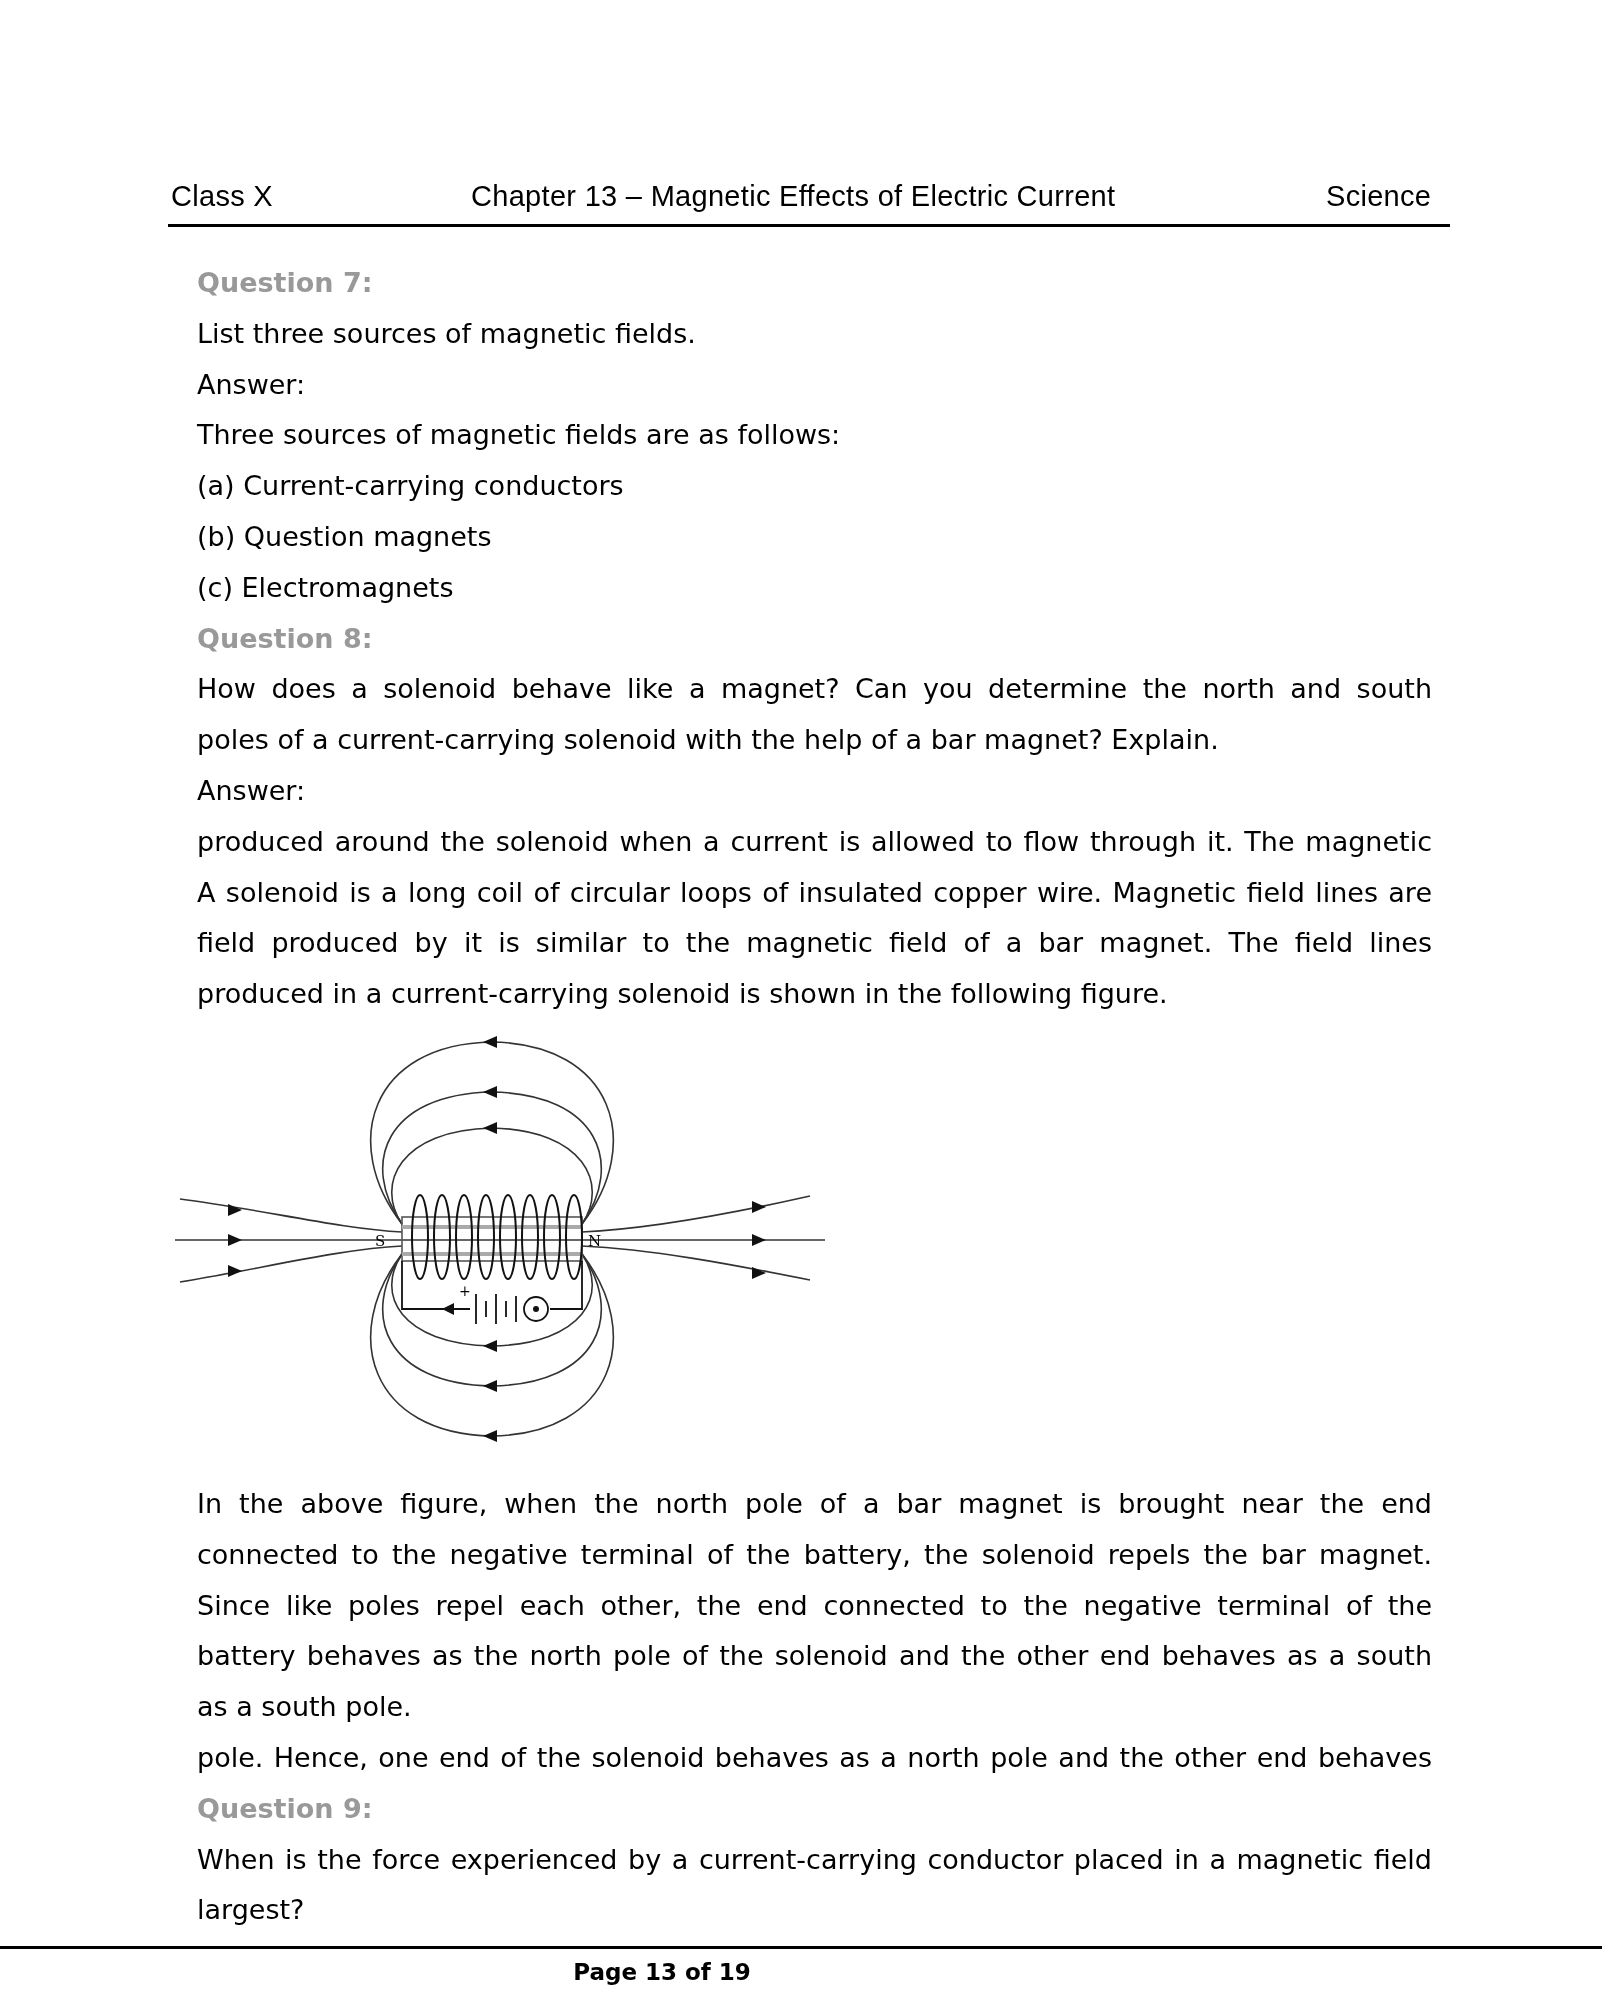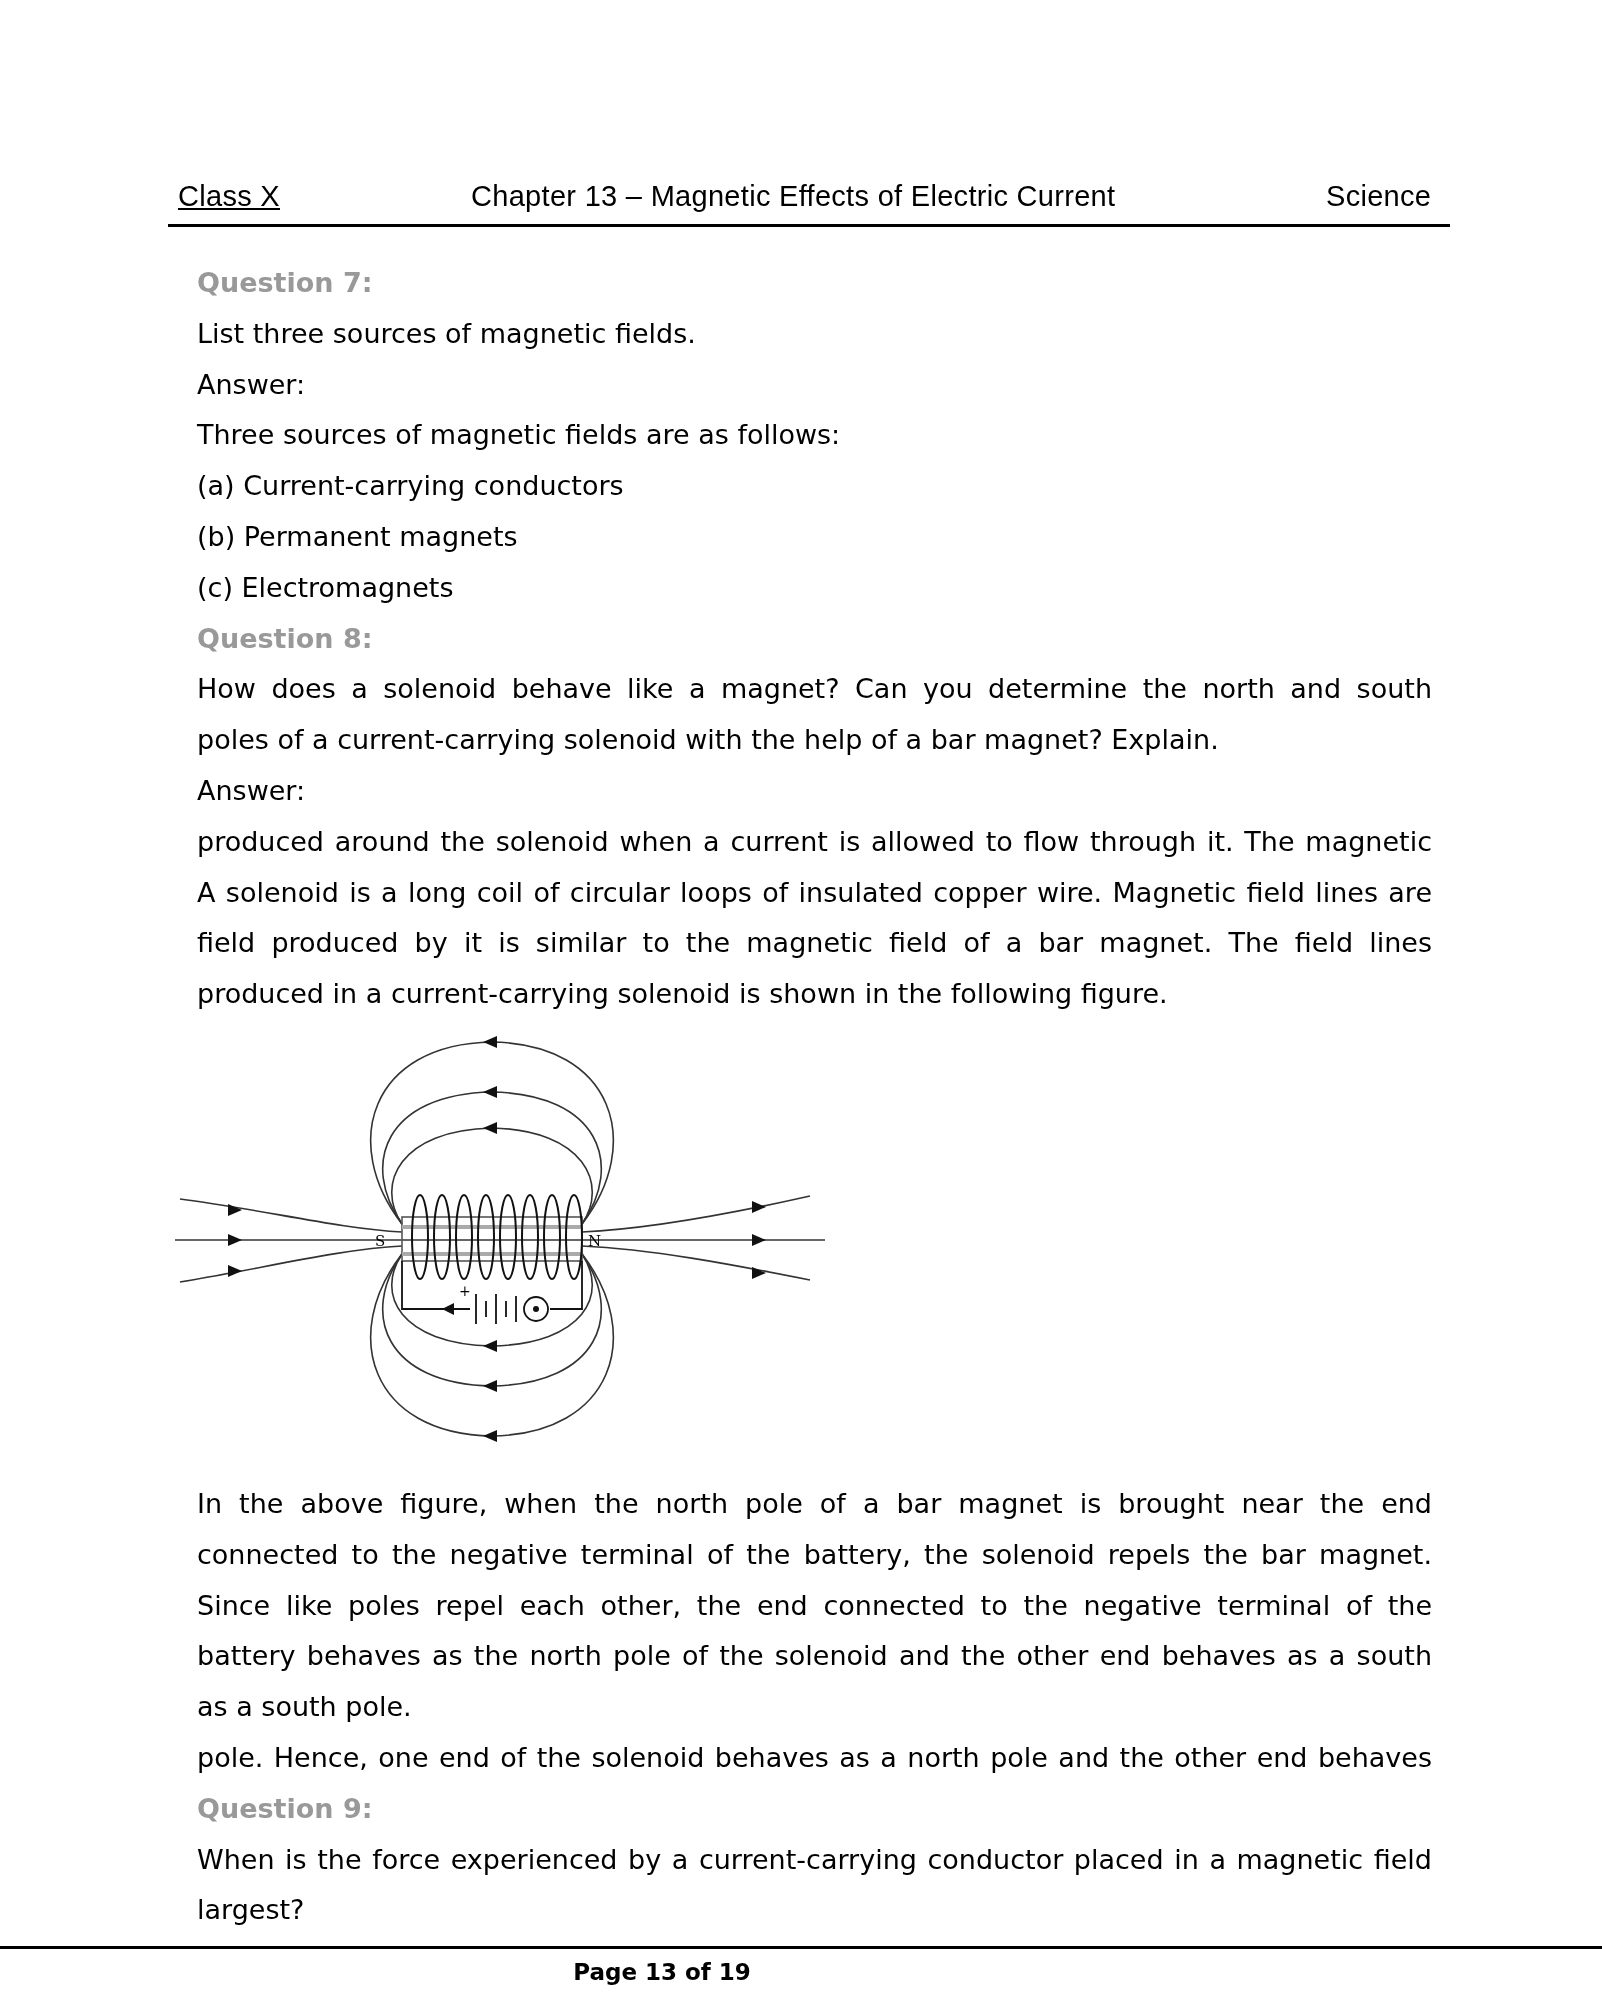--- a/index.html
+++ b/index.html
@@ -18,7 +18,7 @@
 </head>
 <body>
 
-<div class="hdr" style="left:178px;text-decoration:underline;">Class X</div>
+<div class="hdr" style="left:171px;">Class X</div>
 <div class="hdr" style="left:471px;">Chapter 13 – Magnetic Effects of Electric Current</div>
 <div class="hdr" style="left:1326px;">Science</div>
 <div class="hdr-rule"></div>

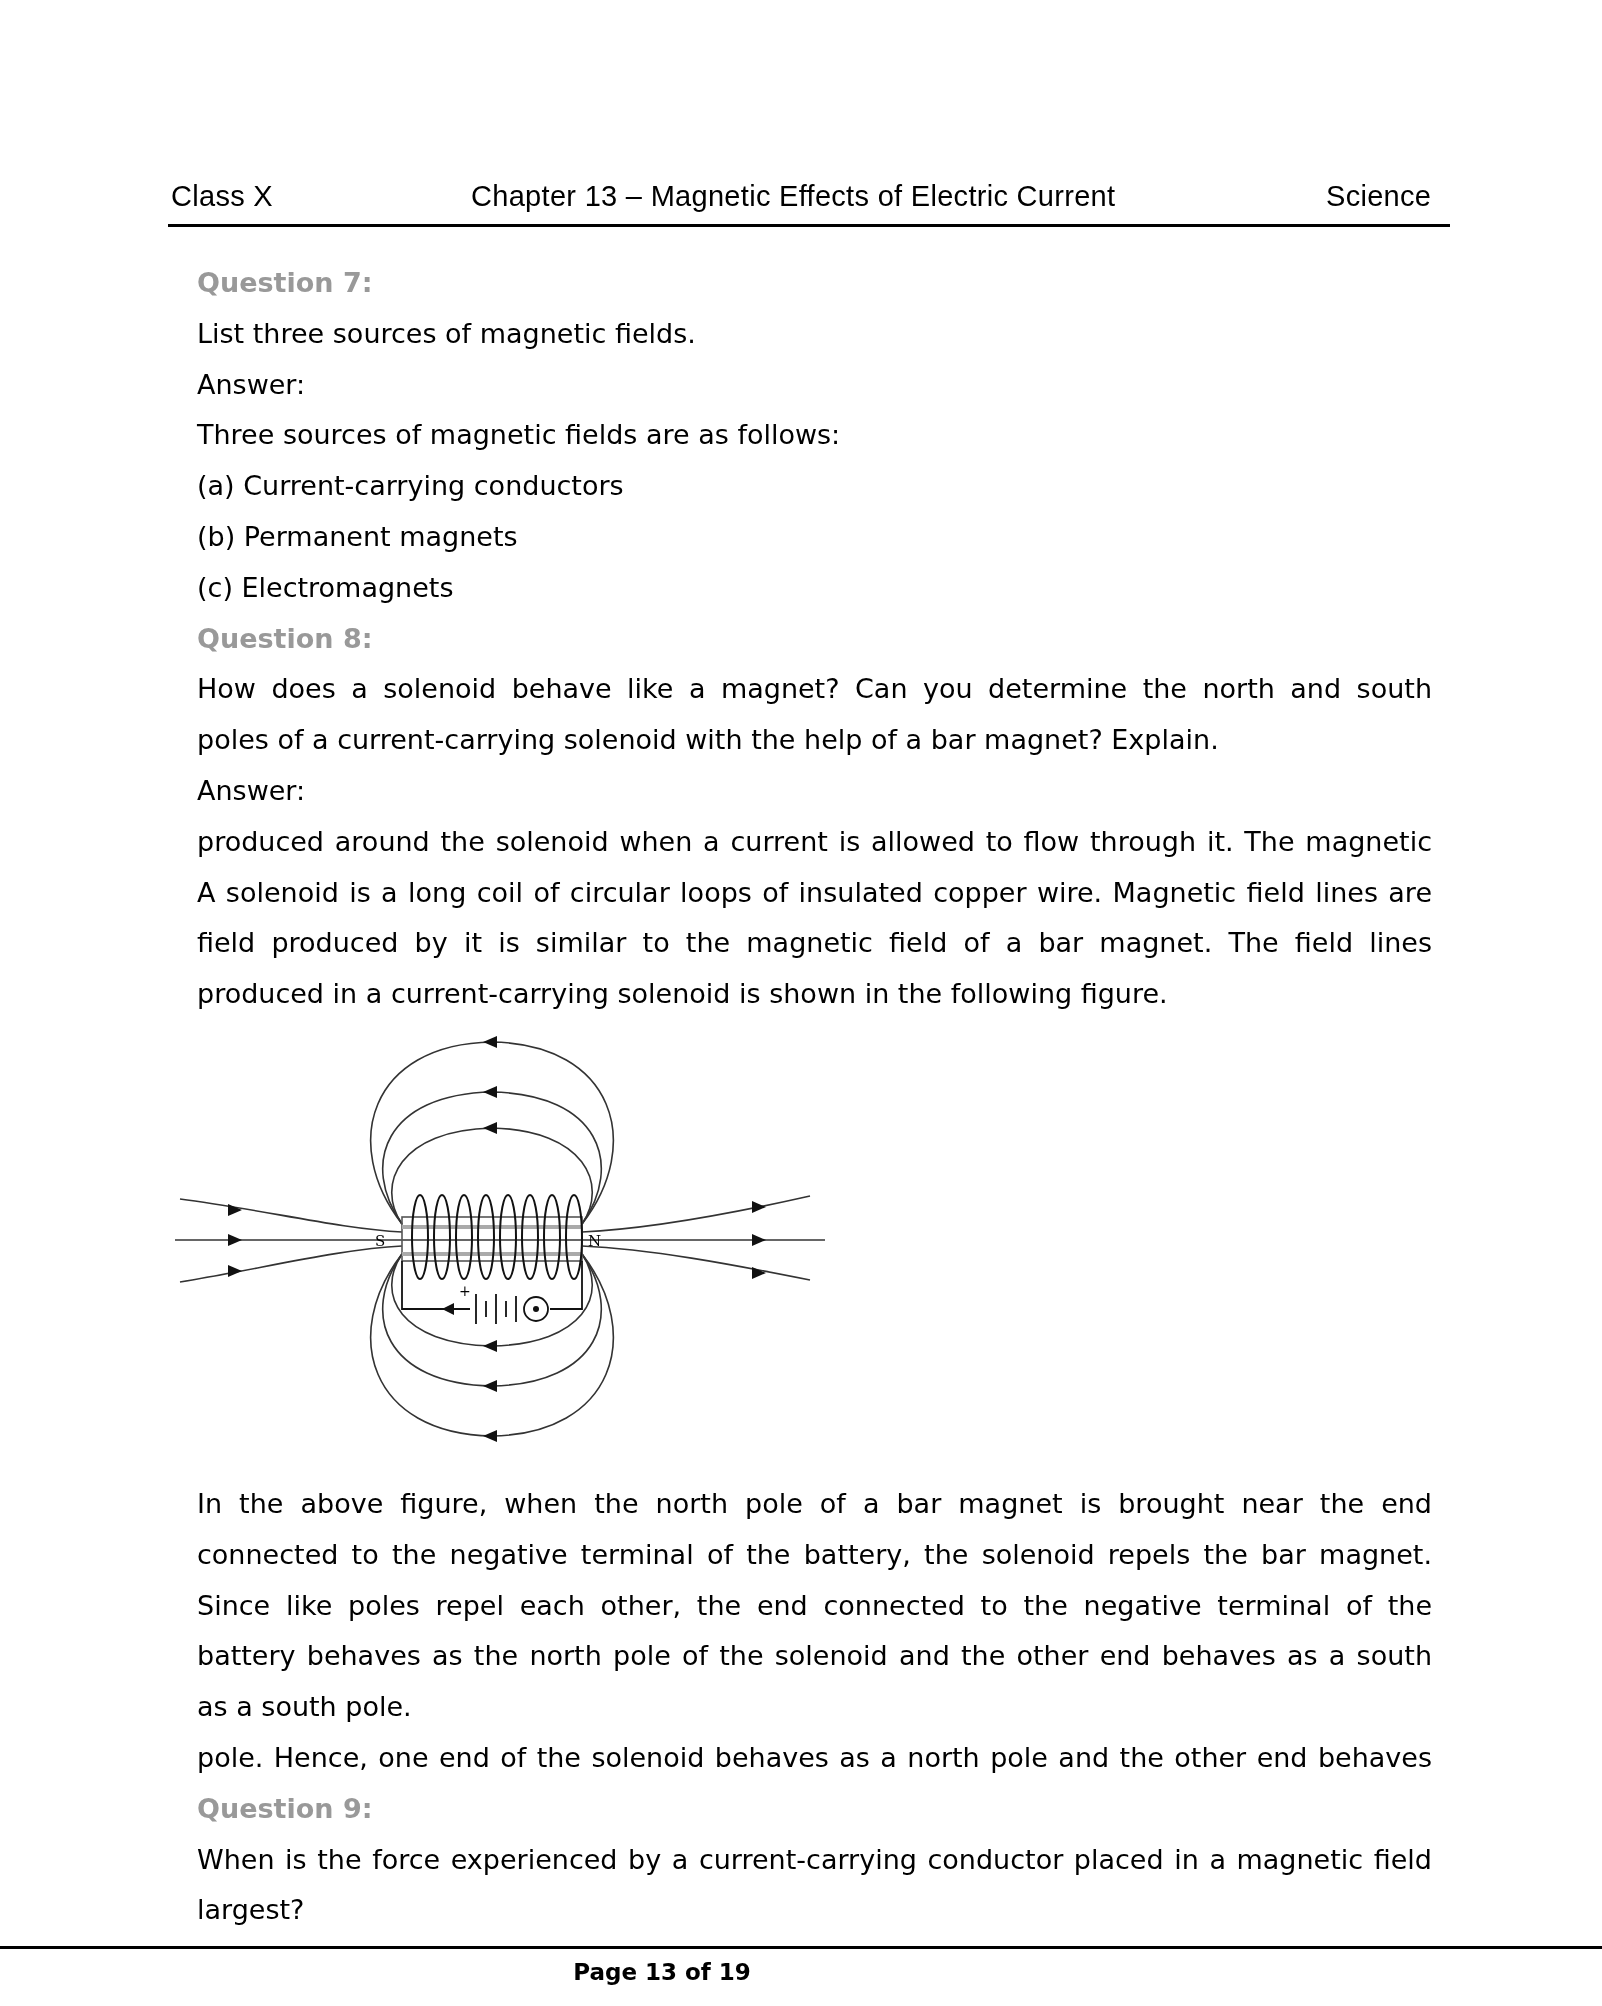--- a/index.html
+++ b/index.html
@@ -29,7 +29,7 @@
   <div class="line">Answer:</div>
   <div class="line">Three sources of magnetic fields are as follows:</div>
   <div class="line">(a) Current-carrying conductors</div>
-  <div class="line">(b) Permanent magnets</div>
+  <div class="line">(b) Question magnets</div>
   <div class="line">(c) Electromagnets</div>
 
   <div class="line q">Question 8:</div>

